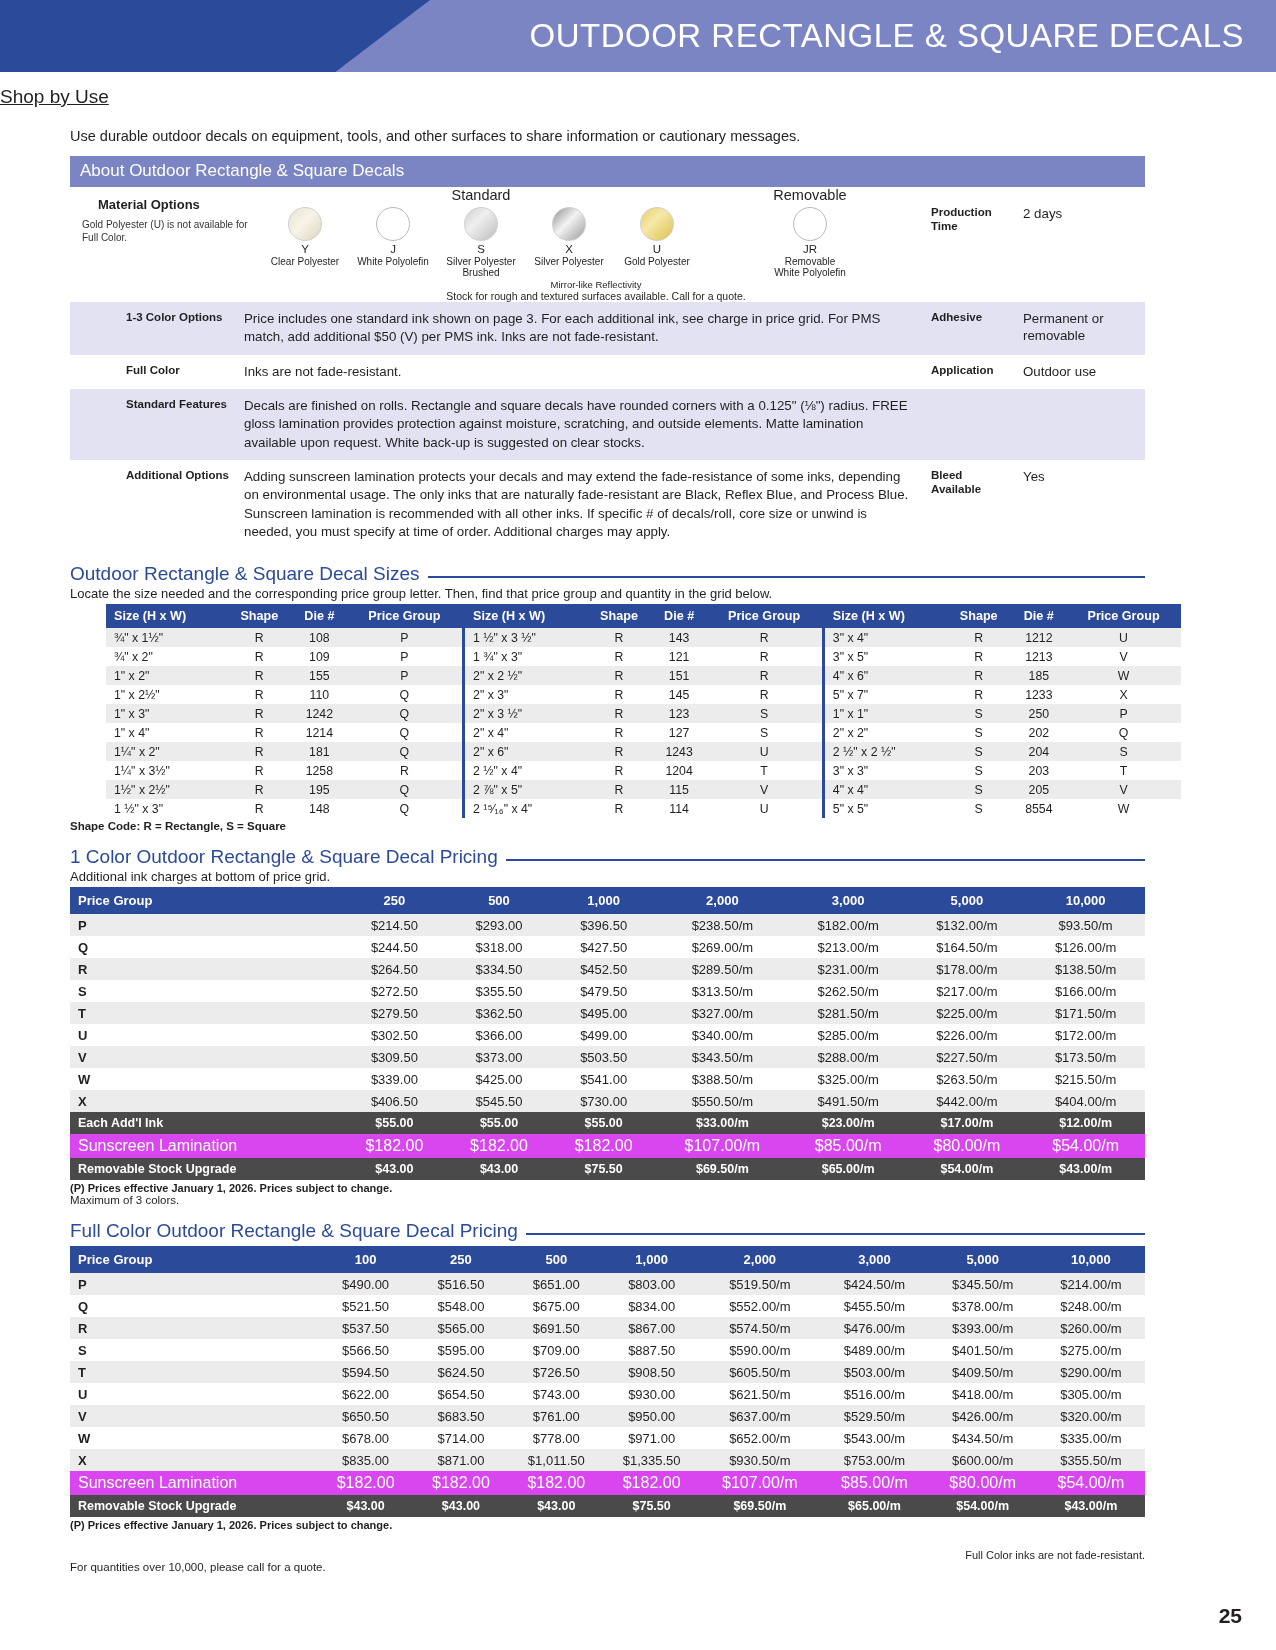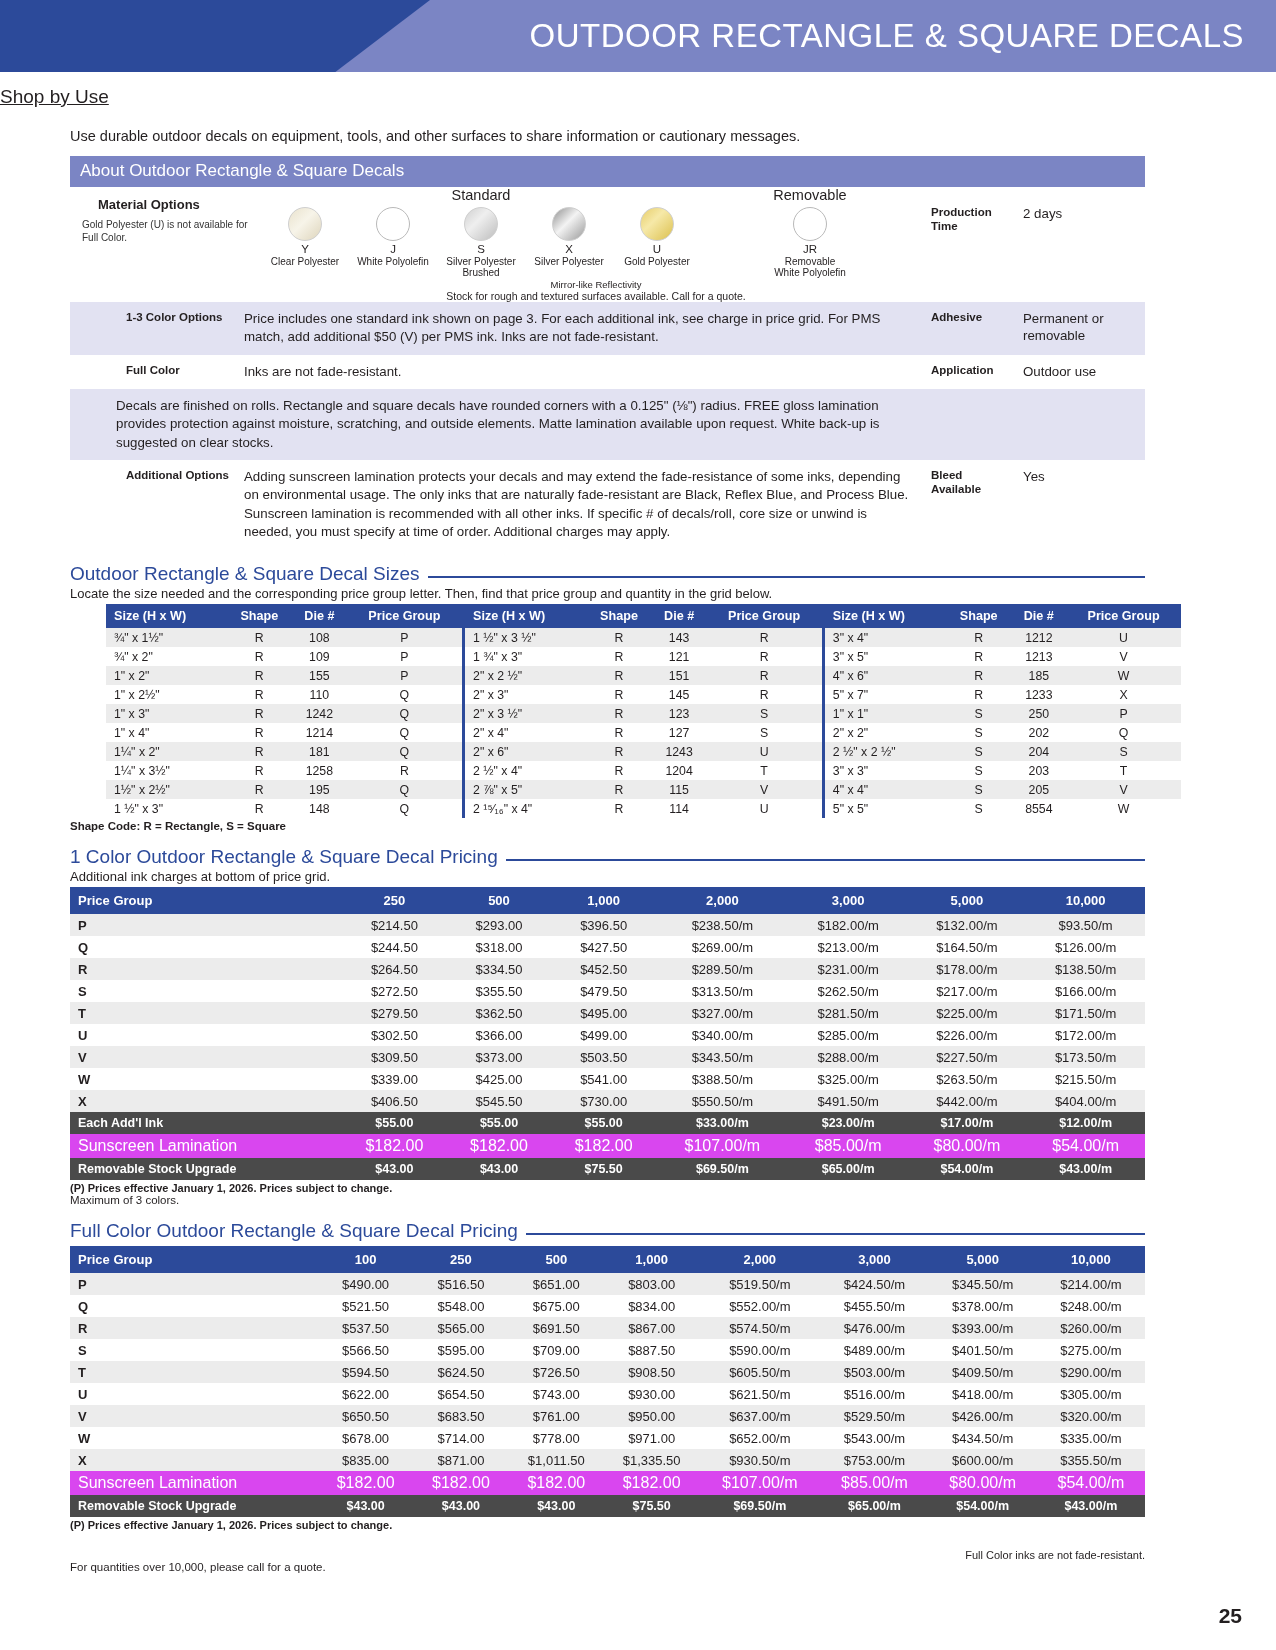--- a/index.html
+++ b/index.html
@@ -272,6 +272,7 @@
         <div class="rval">Outdoor use</div>
       </div>
       <div class="about-row alt">
+        <div class="lbl">Standard Features</div>
         <div class="val">Decals are finished on rolls. Rectangle and square decals have rounded corners with a 0.125" (⅛") radius. FREE gloss lamination provides protection against moisture, scratching, and outside elements. Matte lamination available upon request. White back-up is suggested on clear stocks.</div>
         <div class="rlbl"></div>
         <div class="rval"></div>

